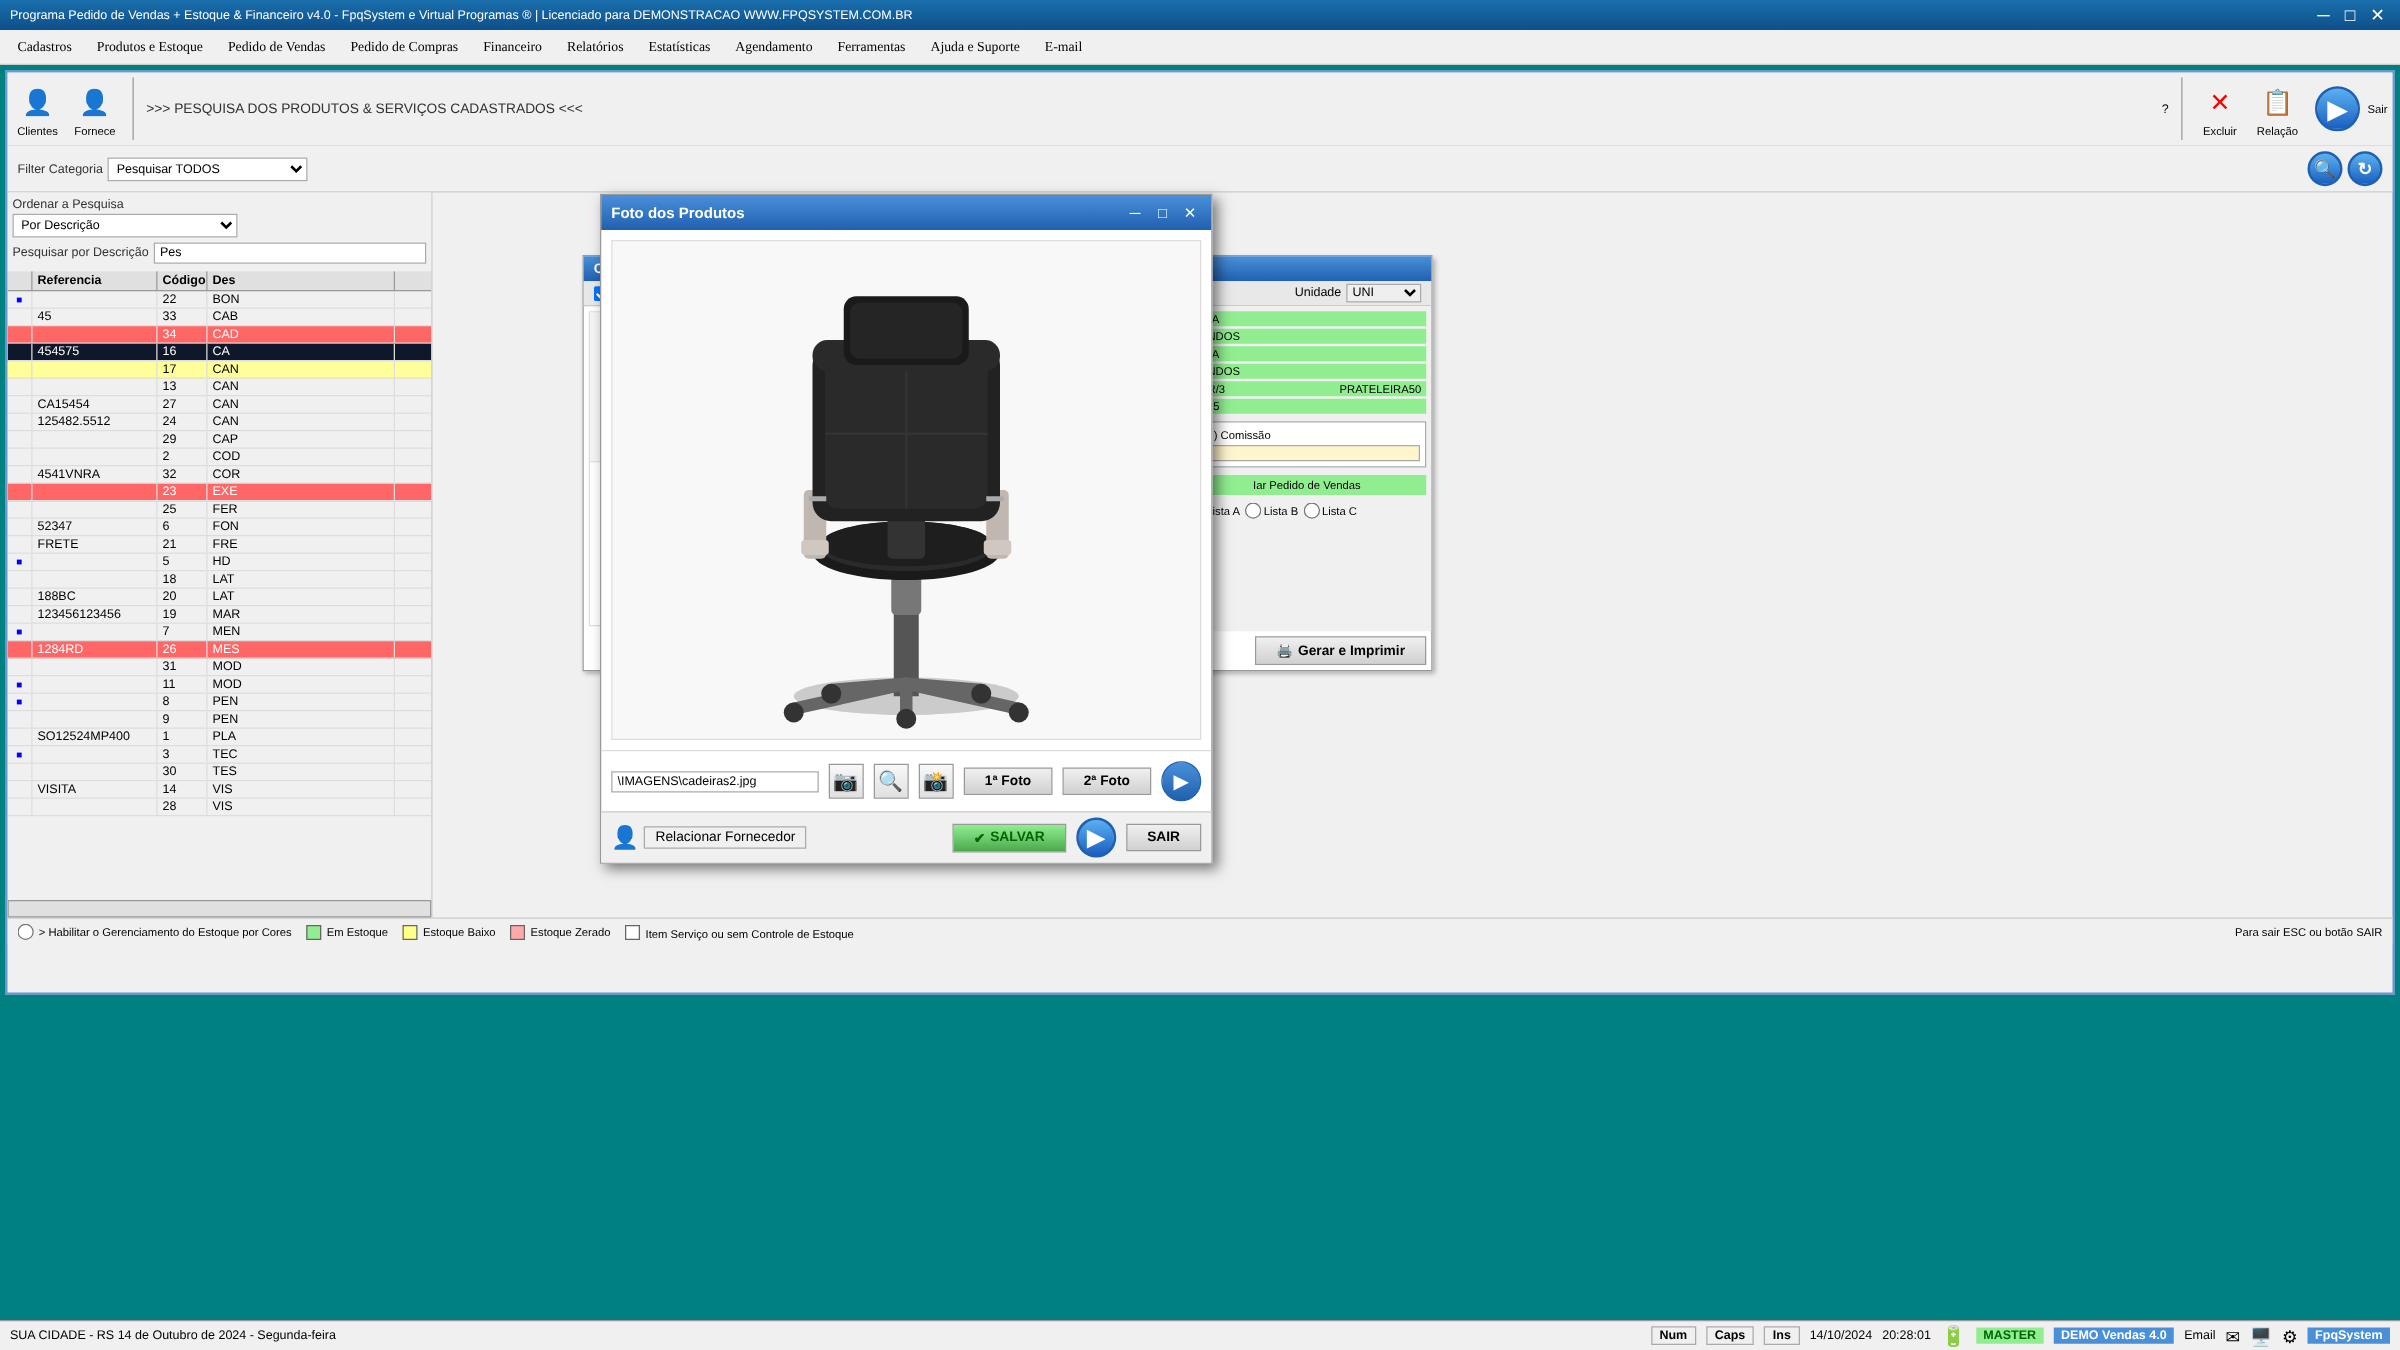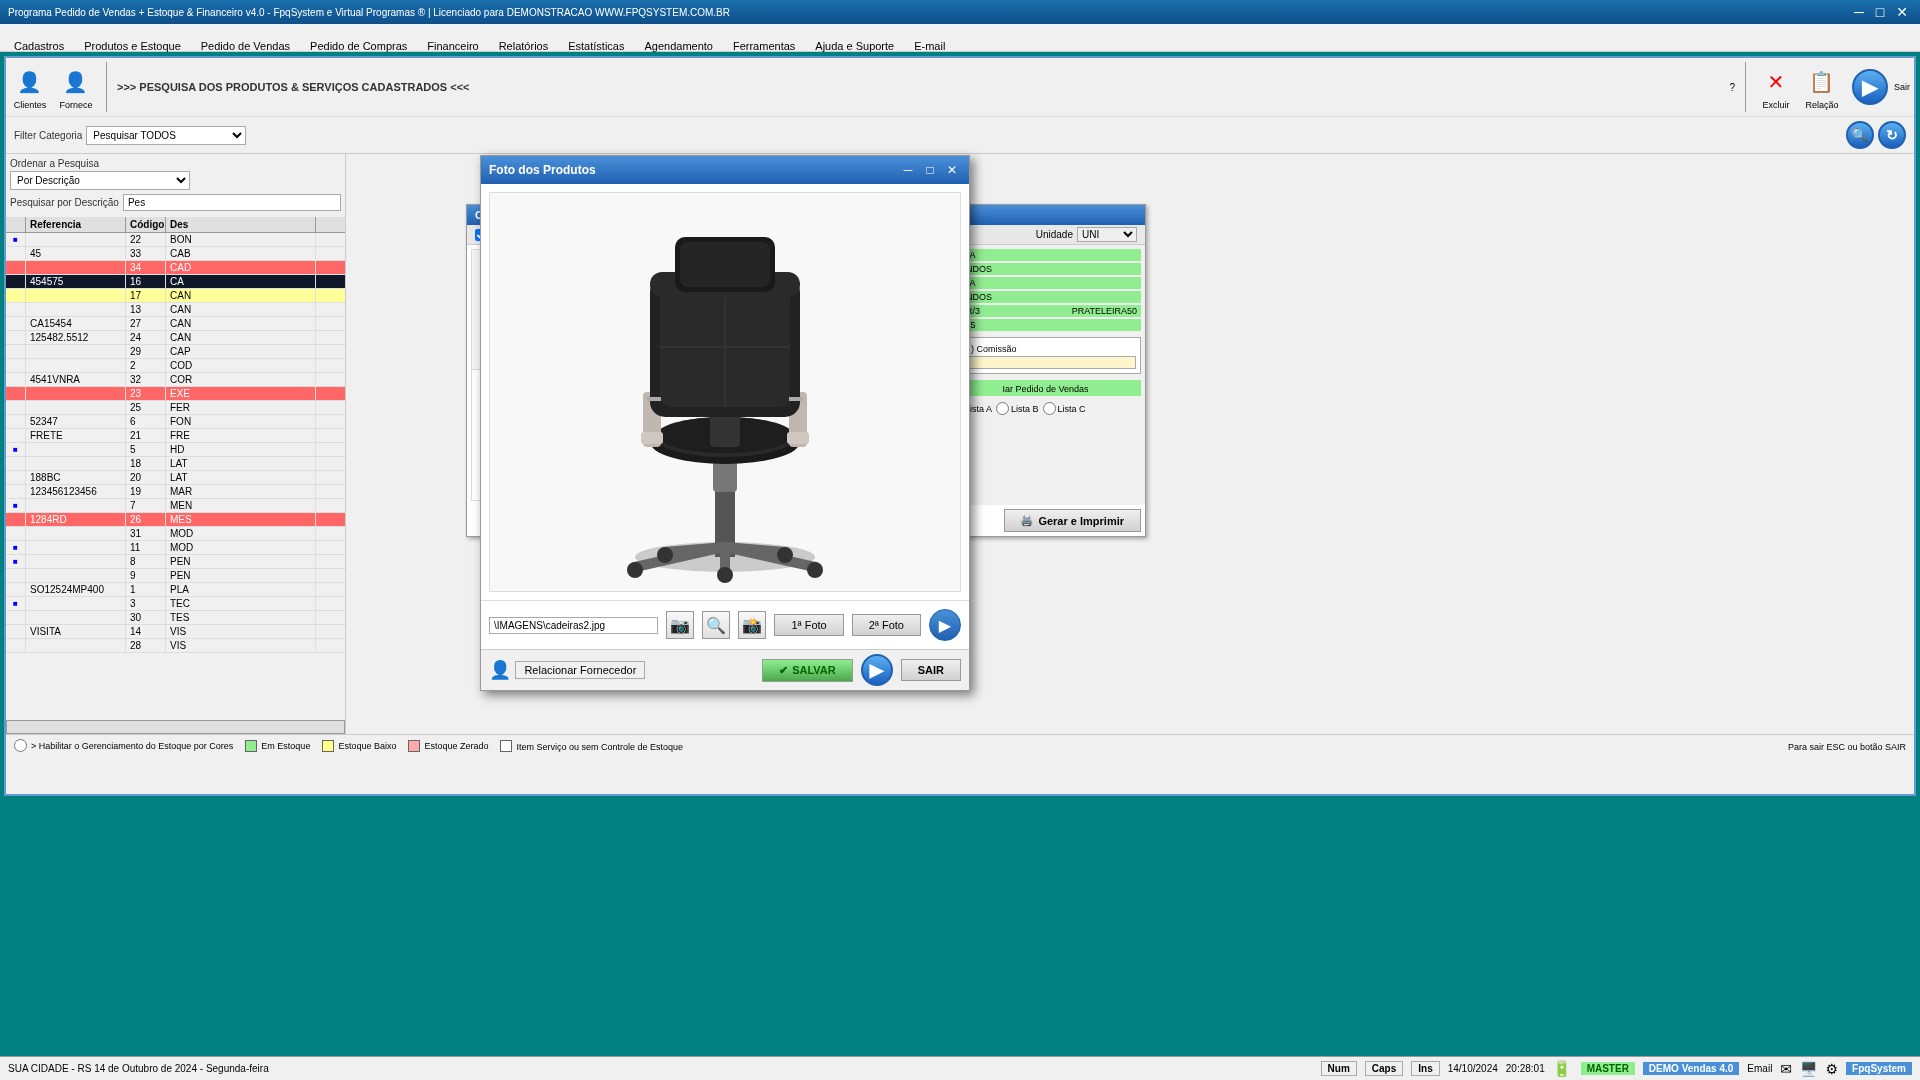--- a/index.html
+++ b/index.html
@@ -24,8 +24,10 @@
       background: #f0f0f0;
       border-bottom: 1px solid #ccc;
       display: flex;
+      align-items: center;
       height: 28px;
       padding: 12px 4px;
+      font-family: Liberation Serif, serif;
     }
     .menu-item { padding: 4px 10px; cursor: pointer; font-size: 11px; color: #000; }
 

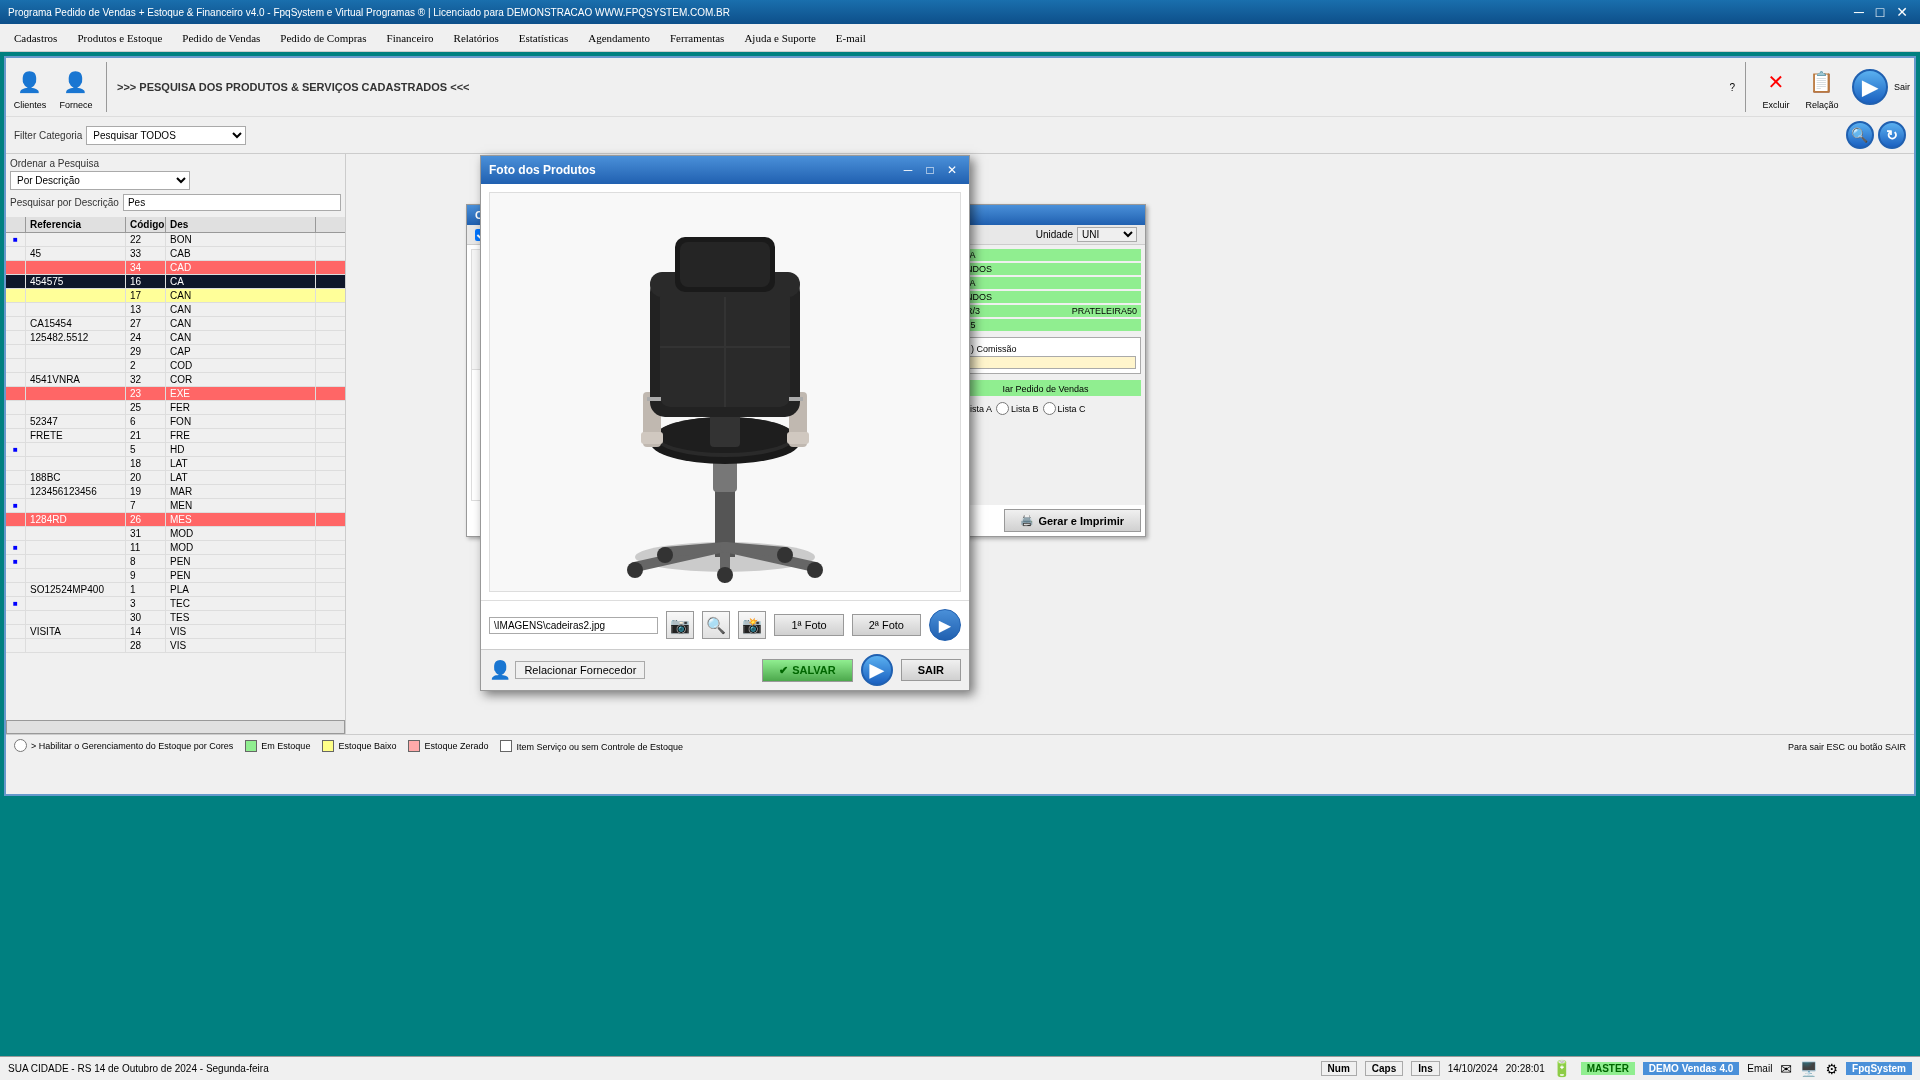--- a/index.html
+++ b/index.html
@@ -378,7 +378,7 @@
     <div class="separator"></div>
 
     <div style="flex:1;display:flex;align-items:center;">
-      <span style="font-size:11px;font-weight:bold;color:#333;">&gt;&gt;&gt;  PESQUISA DOS PRODUTOS &amp; SERVIÇOS CADASTRADOS  &lt;&lt;&lt;</span>
+      <span style="font-size:11px;font-weight:normal;color:#333;">&gt;&gt;&gt;  PESQUISA DOS PRODUTOS &amp; SERVIÇOS CADASTRADOS  &lt;&lt;&lt;</span>
     </div>
 
     <div style="display:flex;align-items:center;gap:4px;">

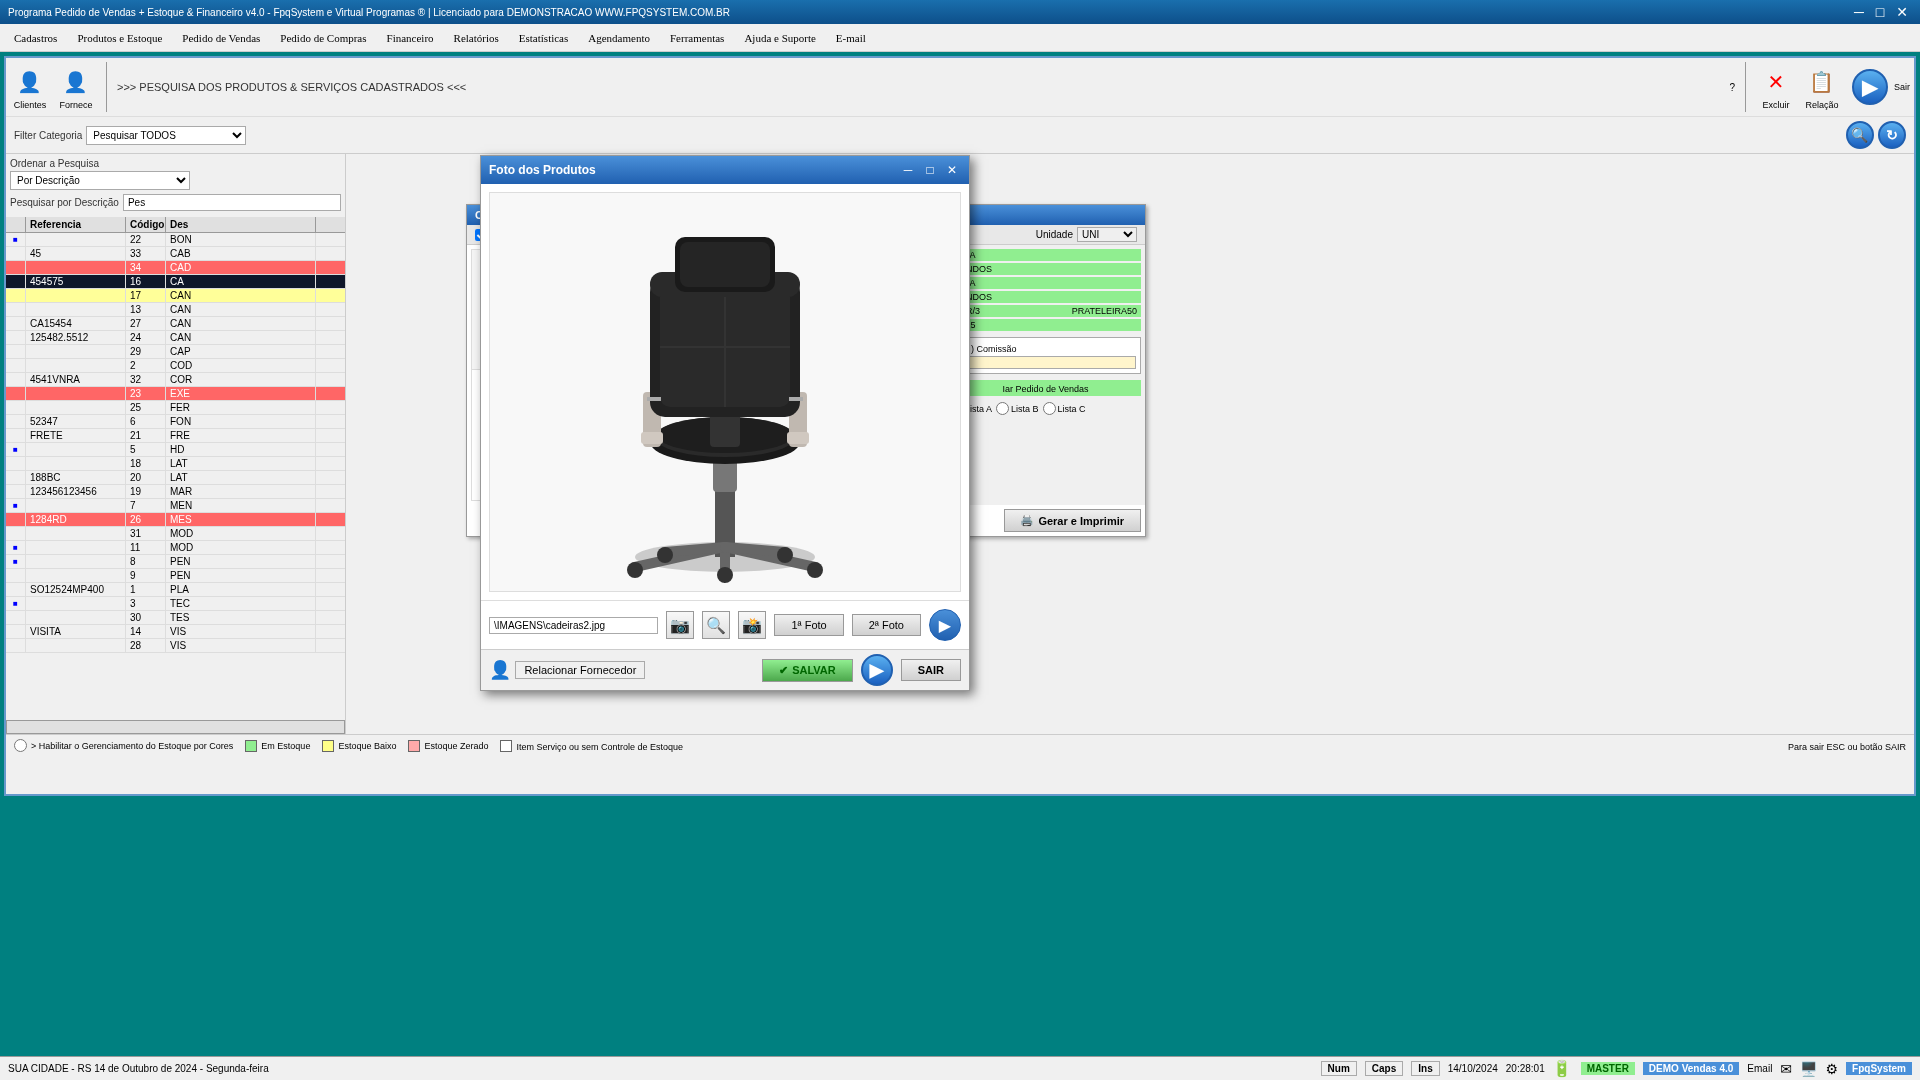--- a/index.html
+++ b/index.html
@@ -155,7 +155,7 @@
       border: 1px solid #999;
       cursor: pointer;
       font-size: 11px;
-      font-weight: normal;
+      font-weight: bold;
     }
     .nav-btn {
       width: 32px;

